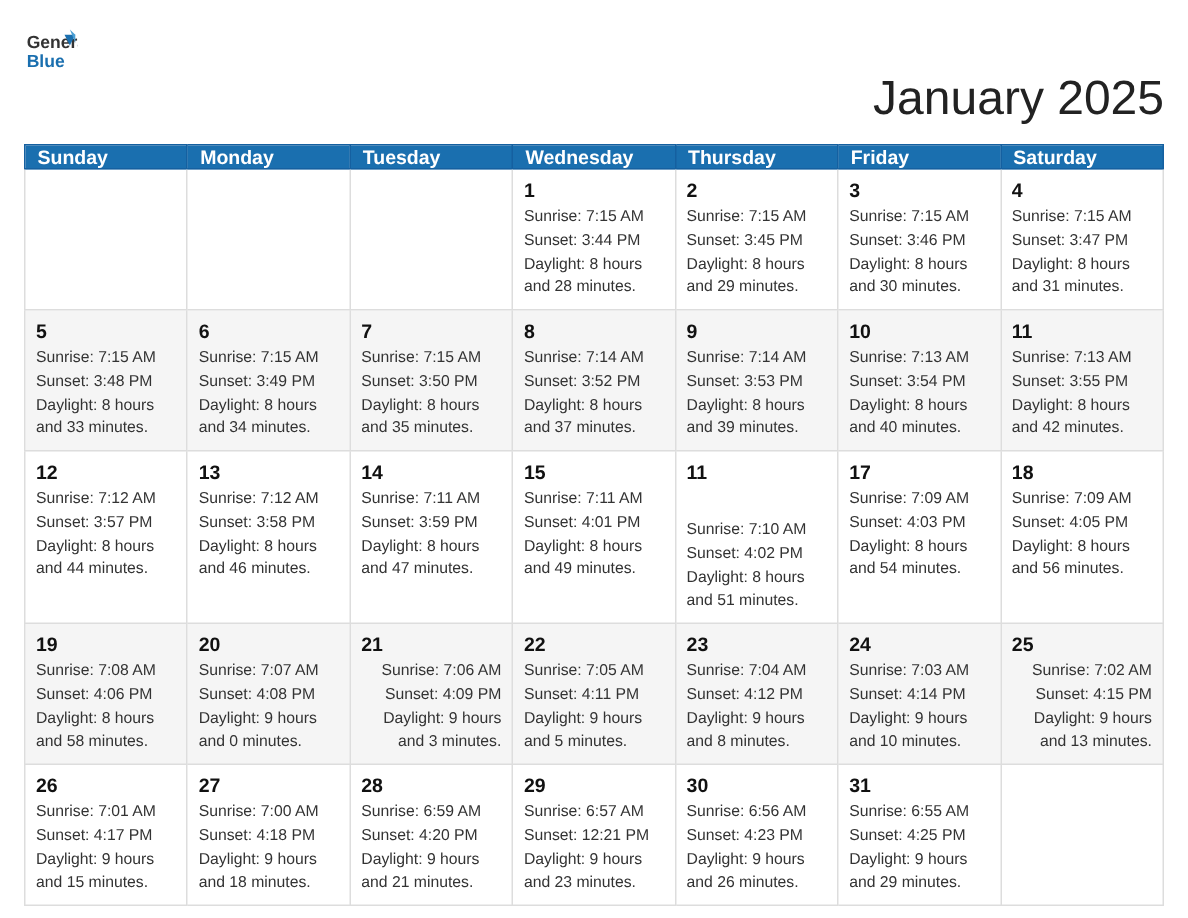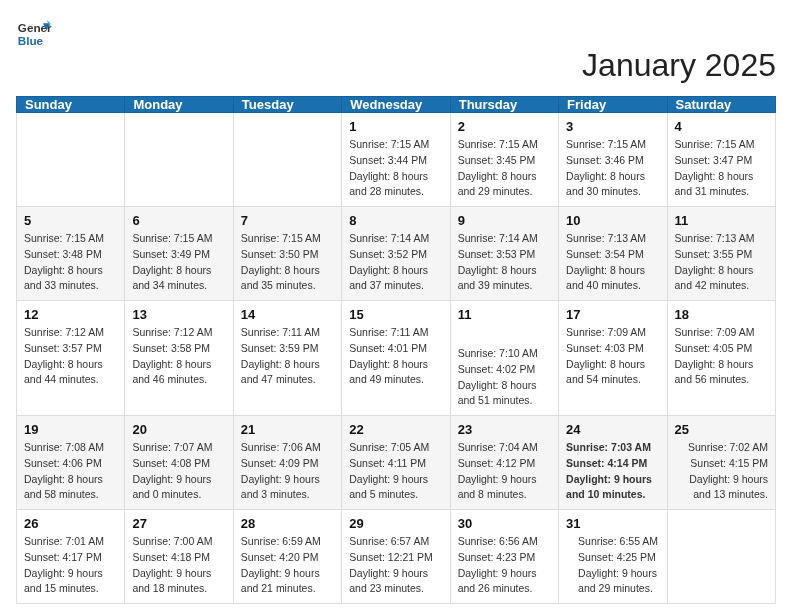--- a/index.html
+++ b/index.html
@@ -266,7 +266,7 @@
           </td>
           <td>
             <div class="day-number">21</div>
-            <div class="day-info" style="white-space: pre-line;">Sunrise: 7:06 AM
+            <div class="day-info" style="white-space: pre-line; text-align: right;">Sunrise: 7:06 AM
 Sunset: 4:09 PM
 Daylight: 9 hours
 and 3 minutes.</div>

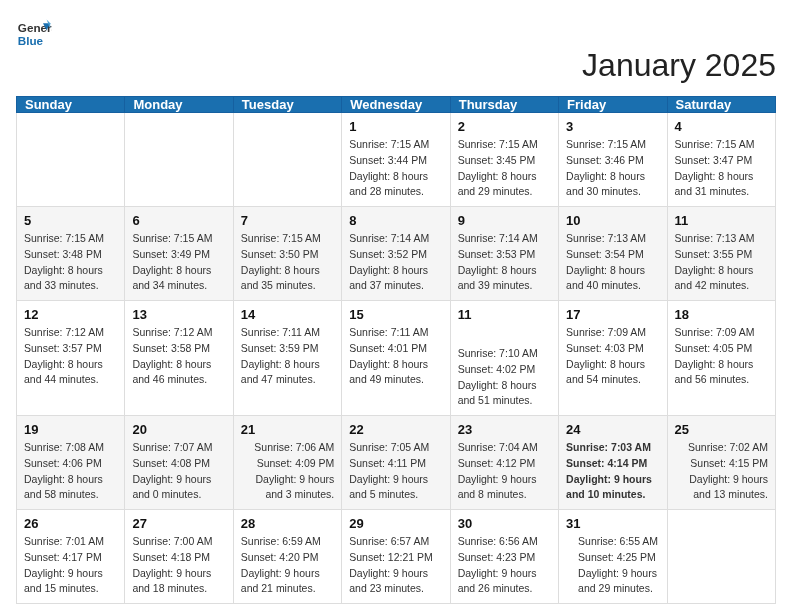--- a/index.html
+++ b/index.html
@@ -287,7 +287,7 @@
           </td>
           <td>
             <div class="day-number">24</div>
-            <div class="day-info" style="white-space: pre-line; font-weight: bold;">Sunrise: 7:03 AM
+            <div class="day-info" style="white-space: pre-line;">Sunrise: 7:03 AM
 Sunset: 4:14 PM
 Daylight: 9 hours
 and 10 minutes.</div>

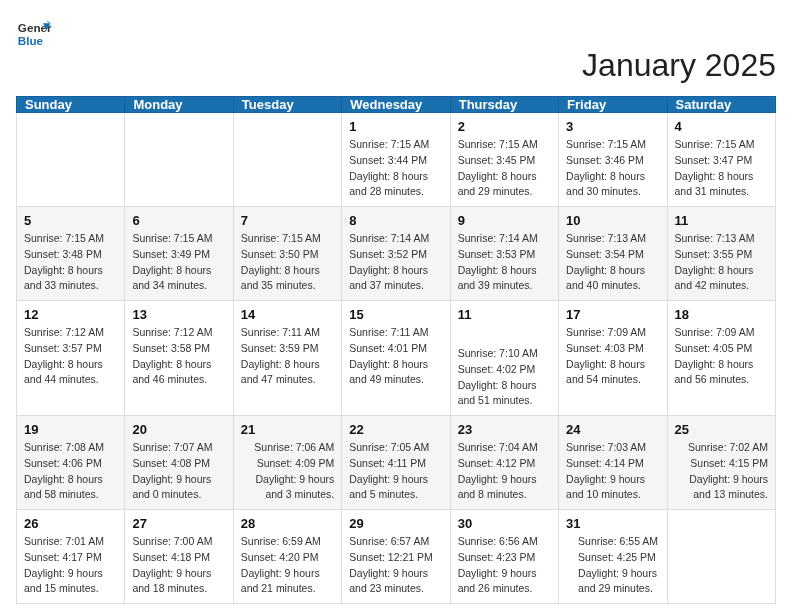--- a/index.html
+++ b/index.html
@@ -338,7 +338,7 @@
           </td>
           <td>
             <div class="day-number">31</div>
-            <div class="day-info" style="white-space: pre-line; margin-left: 12px;">Sunrise: 6:55 AM
+            <div class="day-info" style="white-space: pre-line;">Sunrise: 6:55 AM
 Sunset: 4:25 PM
 Daylight: 9 hours
 and 29 minutes.</div>

